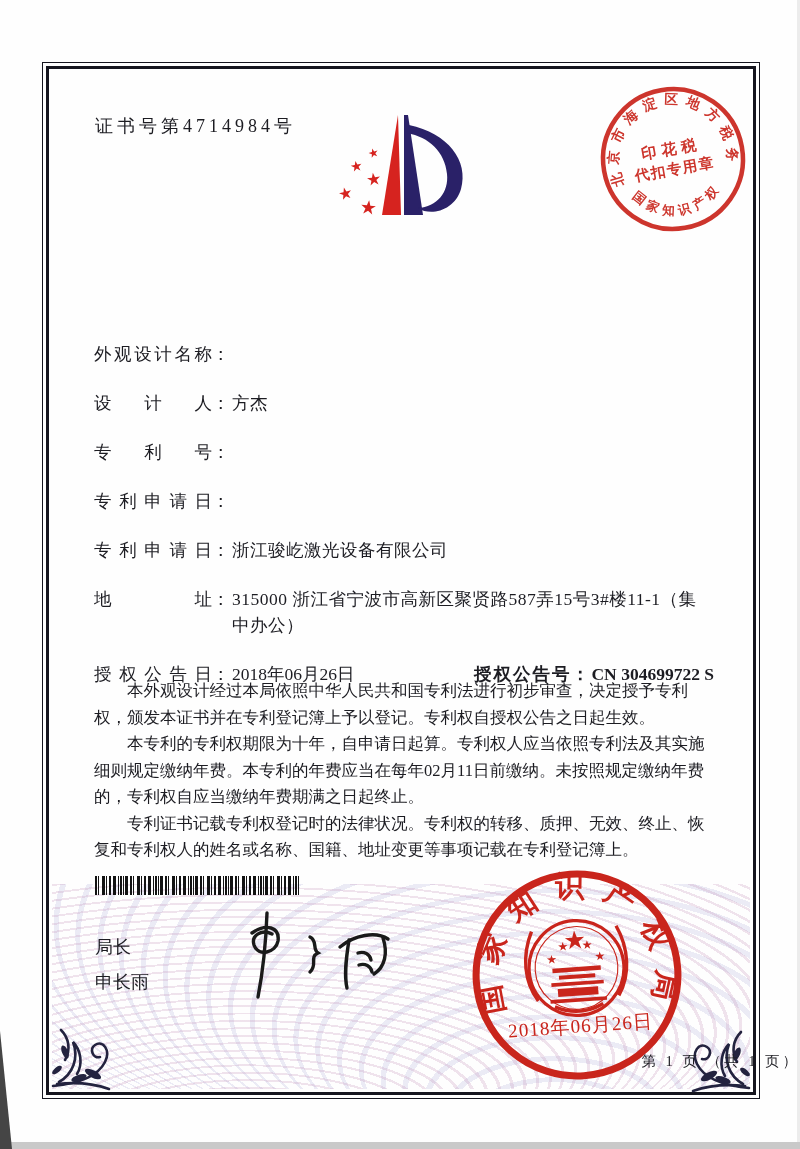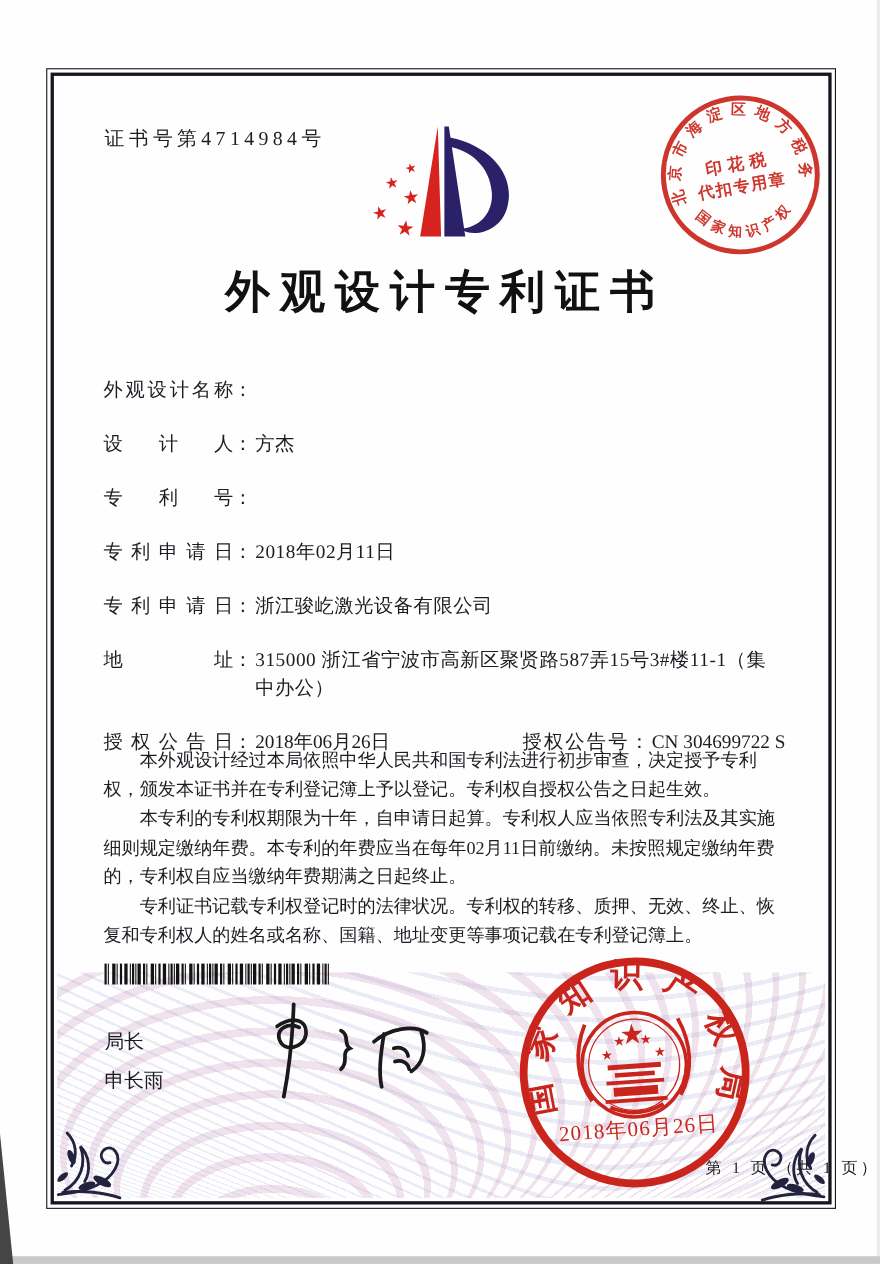--- a/index.html
+++ b/index.html
@@ -133,7 +133,6 @@
     <text x="75" y="90" text-anchor="middle" fill="#c9251c" font-size="14.5" letter-spacing="1.5" font-weight="bold">代扣专用章</text>
   </svg>
 
-  <div class="title">外观设计专利证书</div>
 
   <div class="fields">
     <div class="frow">

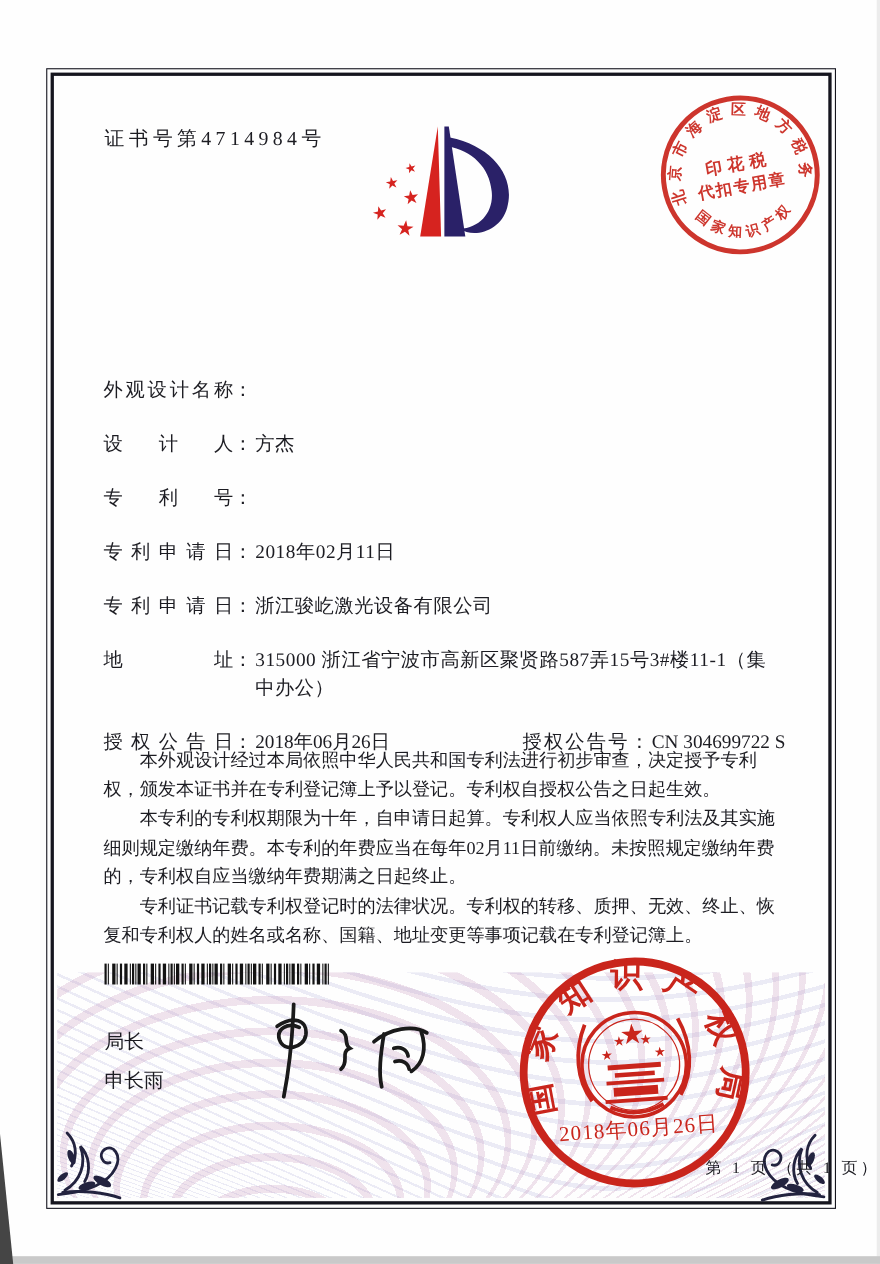--- a/index.html
+++ b/index.html
@@ -151,7 +151,6 @@
     <div class="frow">
       <span class="flabel">专利申请日</span>
         <span class="fcolon">：</span>
-      <span class="fvalue">2018年02月11日</span>
     </div>
     <div class="frow">
       <span class="flabel">专利申请日</span>

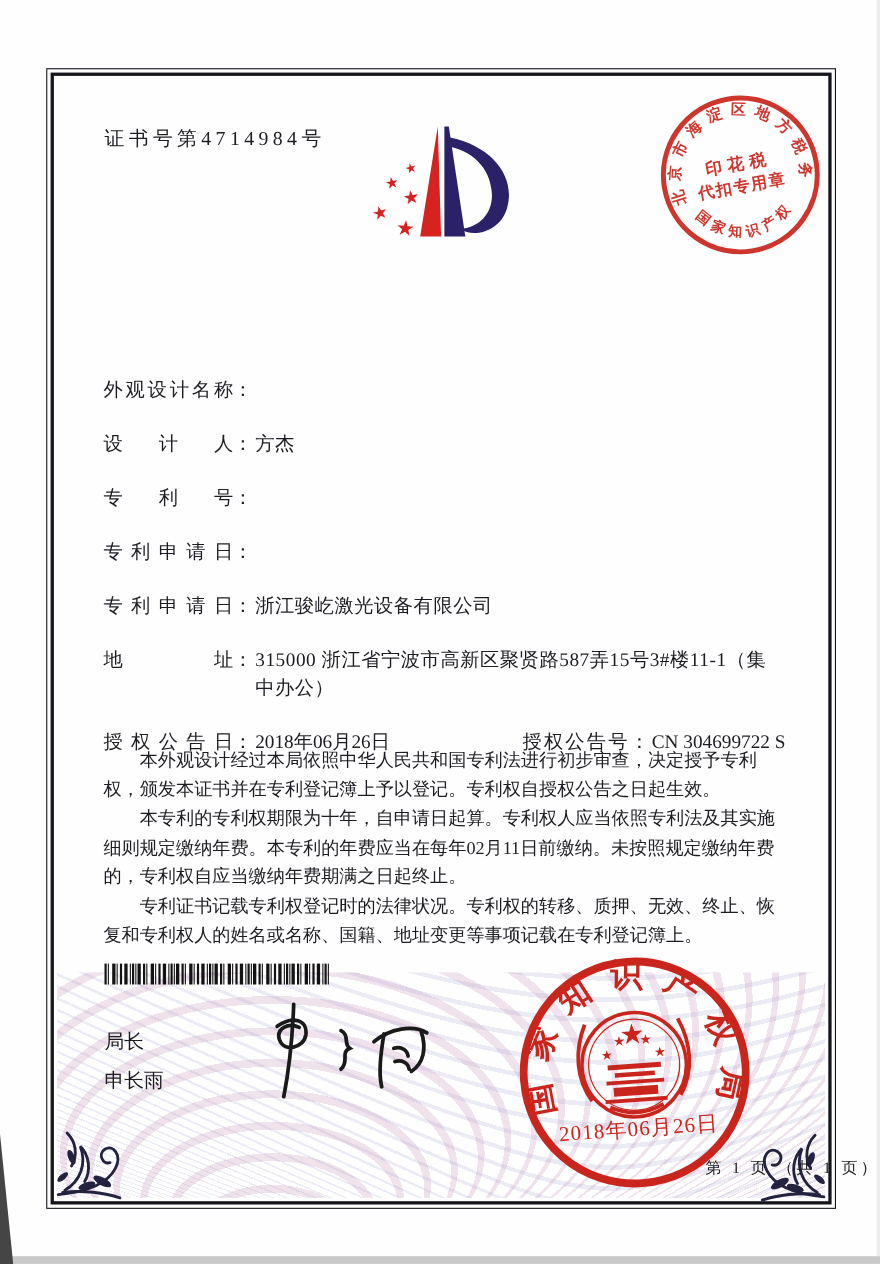--- a/index.html
+++ b/index.html
@@ -47,7 +47,7 @@
   .flabel{width:118px;flex:none;text-align:justify;text-align-last:justify;}
   .fcolon{flex:none;width:20px;}
   .fvalue{flex:1;letter-spacing:.5px;}
-  .grant-group{display:flex;margin-left:auto;}
+  .grant-group{display:flex;margin-left:auto;font-weight:bold;}
   .grant-group .flabel{width:auto;letter-spacing:2px;}
 
   .body-text{position:absolute;left:94px;top:678px;width:620px;font-size:16.5px;line-height:26.5px;}

